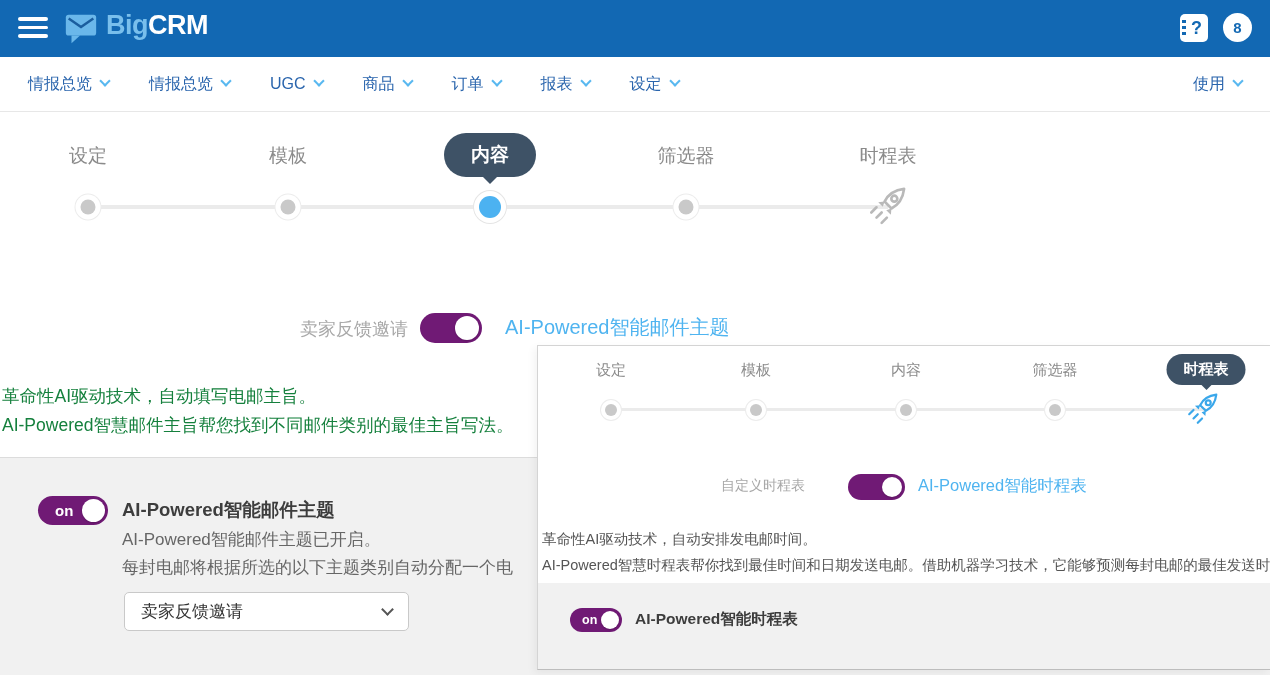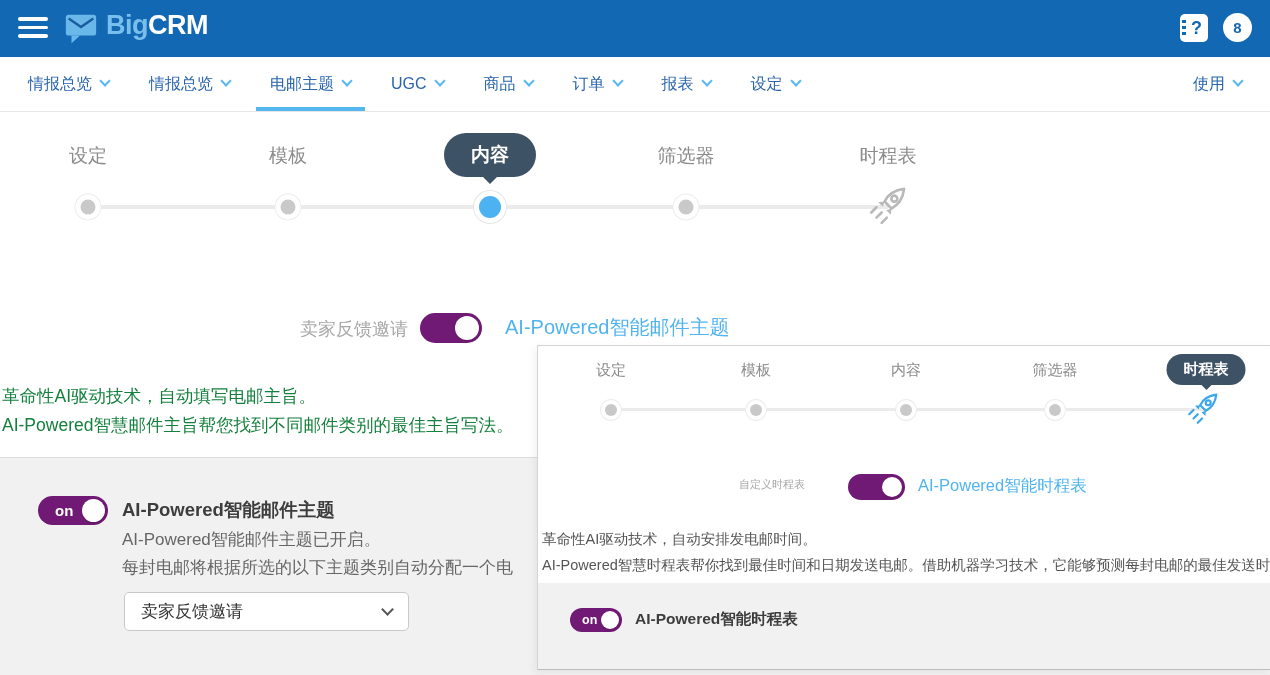--- a/index.html
+++ b/index.html
@@ -127,10 +127,6 @@
           <span>情报总览</span>
           <i class="caret"></i>
         </div>
-      <div class="nav-item active">
-          <span>电邮主题</span>
-          <i class="caret"></i>
-        </div>
       <div class="nav-item">
           <span>UGC</span>
           <i class="caret"></i>

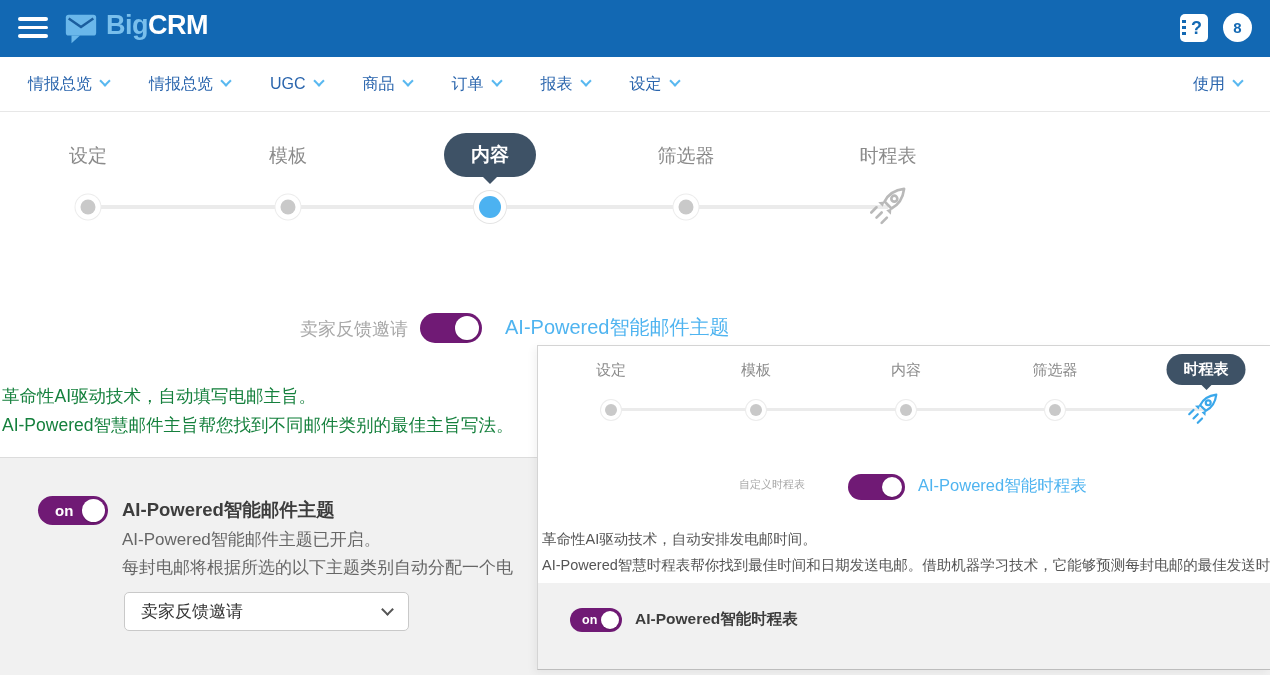--- a/index.html
+++ b/index.html
@@ -83,7 +83,7 @@
     background:#c9c9c9; box-shadow:0 0 0 4px #fff, 0 0 0 5px #ececec; cursor:pointer; }
   .o-toggle { left:310px; top:128px; width:57px; height:26px; }
   .o-toggle .knob { width:20px; height:20px; top:3px; right:3px; }
-  .o-lbl { top:131px; right:465px; font-size:11px; }
+  .o-lbl { top:131px; right:465px; font-size:14px; }
   .o-link { left:380px; top:129px; font-size:16.5px; }
   .o-desc { position:absolute; left:4px; color:#555; font-size:14.5px; white-space:nowrap; }
   .o-band { position:absolute; left:0; right:0; top:237px; bottom:0; background:#f1f1f1; }

